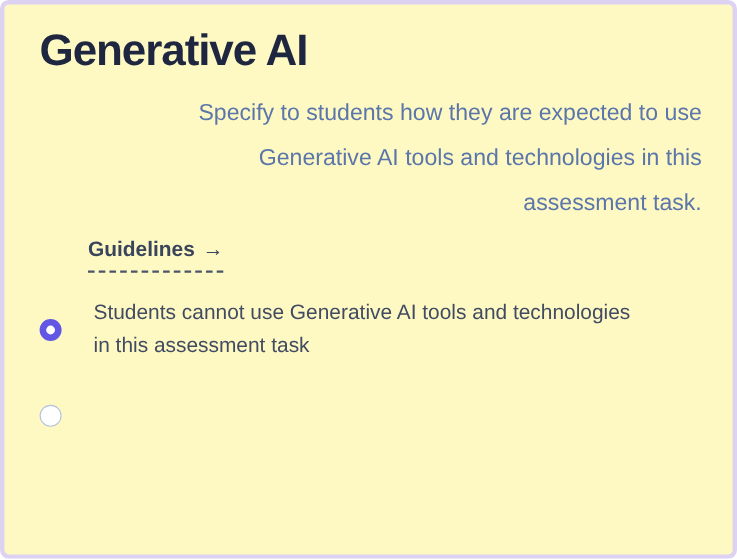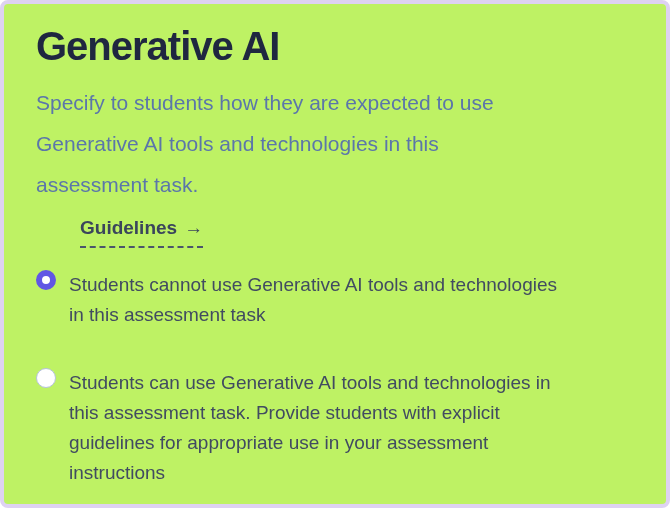--- a/index.html
+++ b/index.html
@@ -12,7 +12,7 @@
     width: 670px;
     height: 508px;
     box-sizing: border-box;
-    background: #bef264;
+    background: #fef9c3;
     border: 4px solid #ded2f2;
     border-radius: 8px;
     padding: 18px 28px 12px 32px;

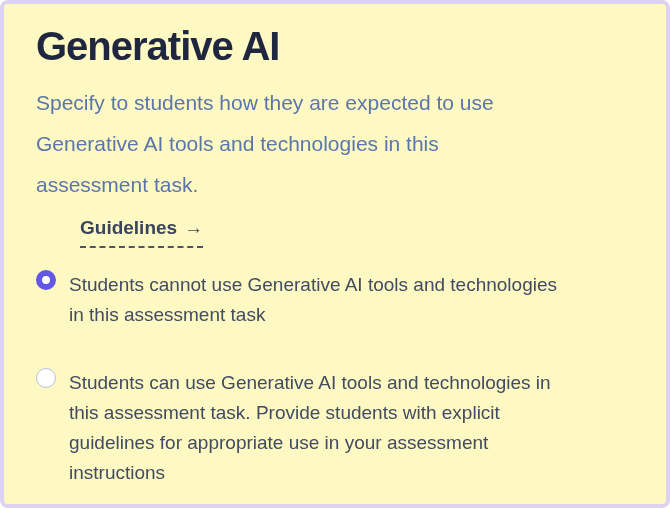--- a/index.html
+++ b/index.html
@@ -34,6 +34,7 @@
     color: #5b76aa;
     white-space: pre-line;
     max-width: 610px;
+    text-align: right;
   }
   .guidelines-link {
     display: inline-block;

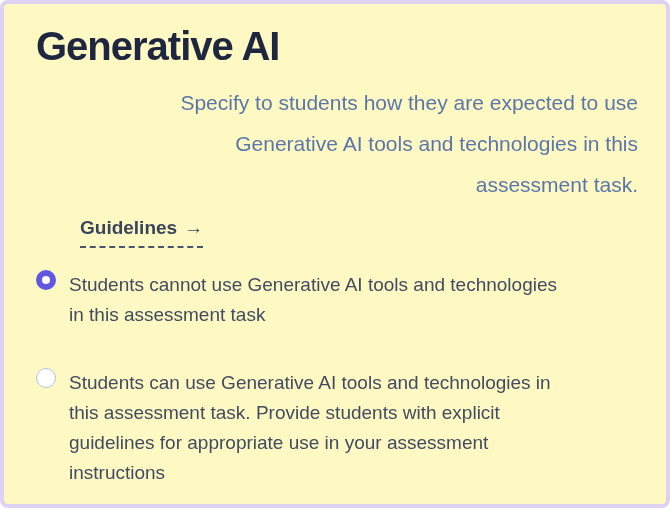--- a/index.html
+++ b/index.html
@@ -54,7 +54,8 @@
   }
   .radio-option {
     display: flex;
-    gap: 13px;
+    align-items: center;
+    gap: 29px;
     margin-top: 22px;
     cursor: pointer;
   }

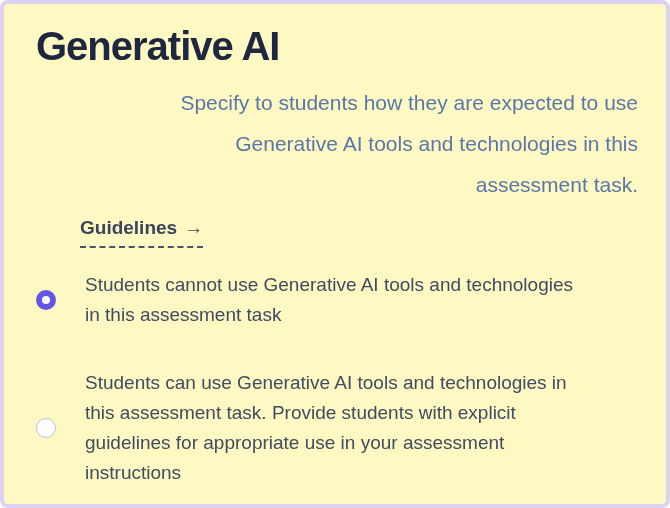--- a/index.html
+++ b/index.html
@@ -106,10 +106,6 @@
 
   <div class="radio-option unselected second">
     <span class="radio-dot"></span>
-    <span class="radio-label">Students can use Generative AI tools and technologies in
-this assessment task. Provide students with explicit
-guidelines for appropriate use in your assessment
-instructions</span>
   </div>
 
 </div>

